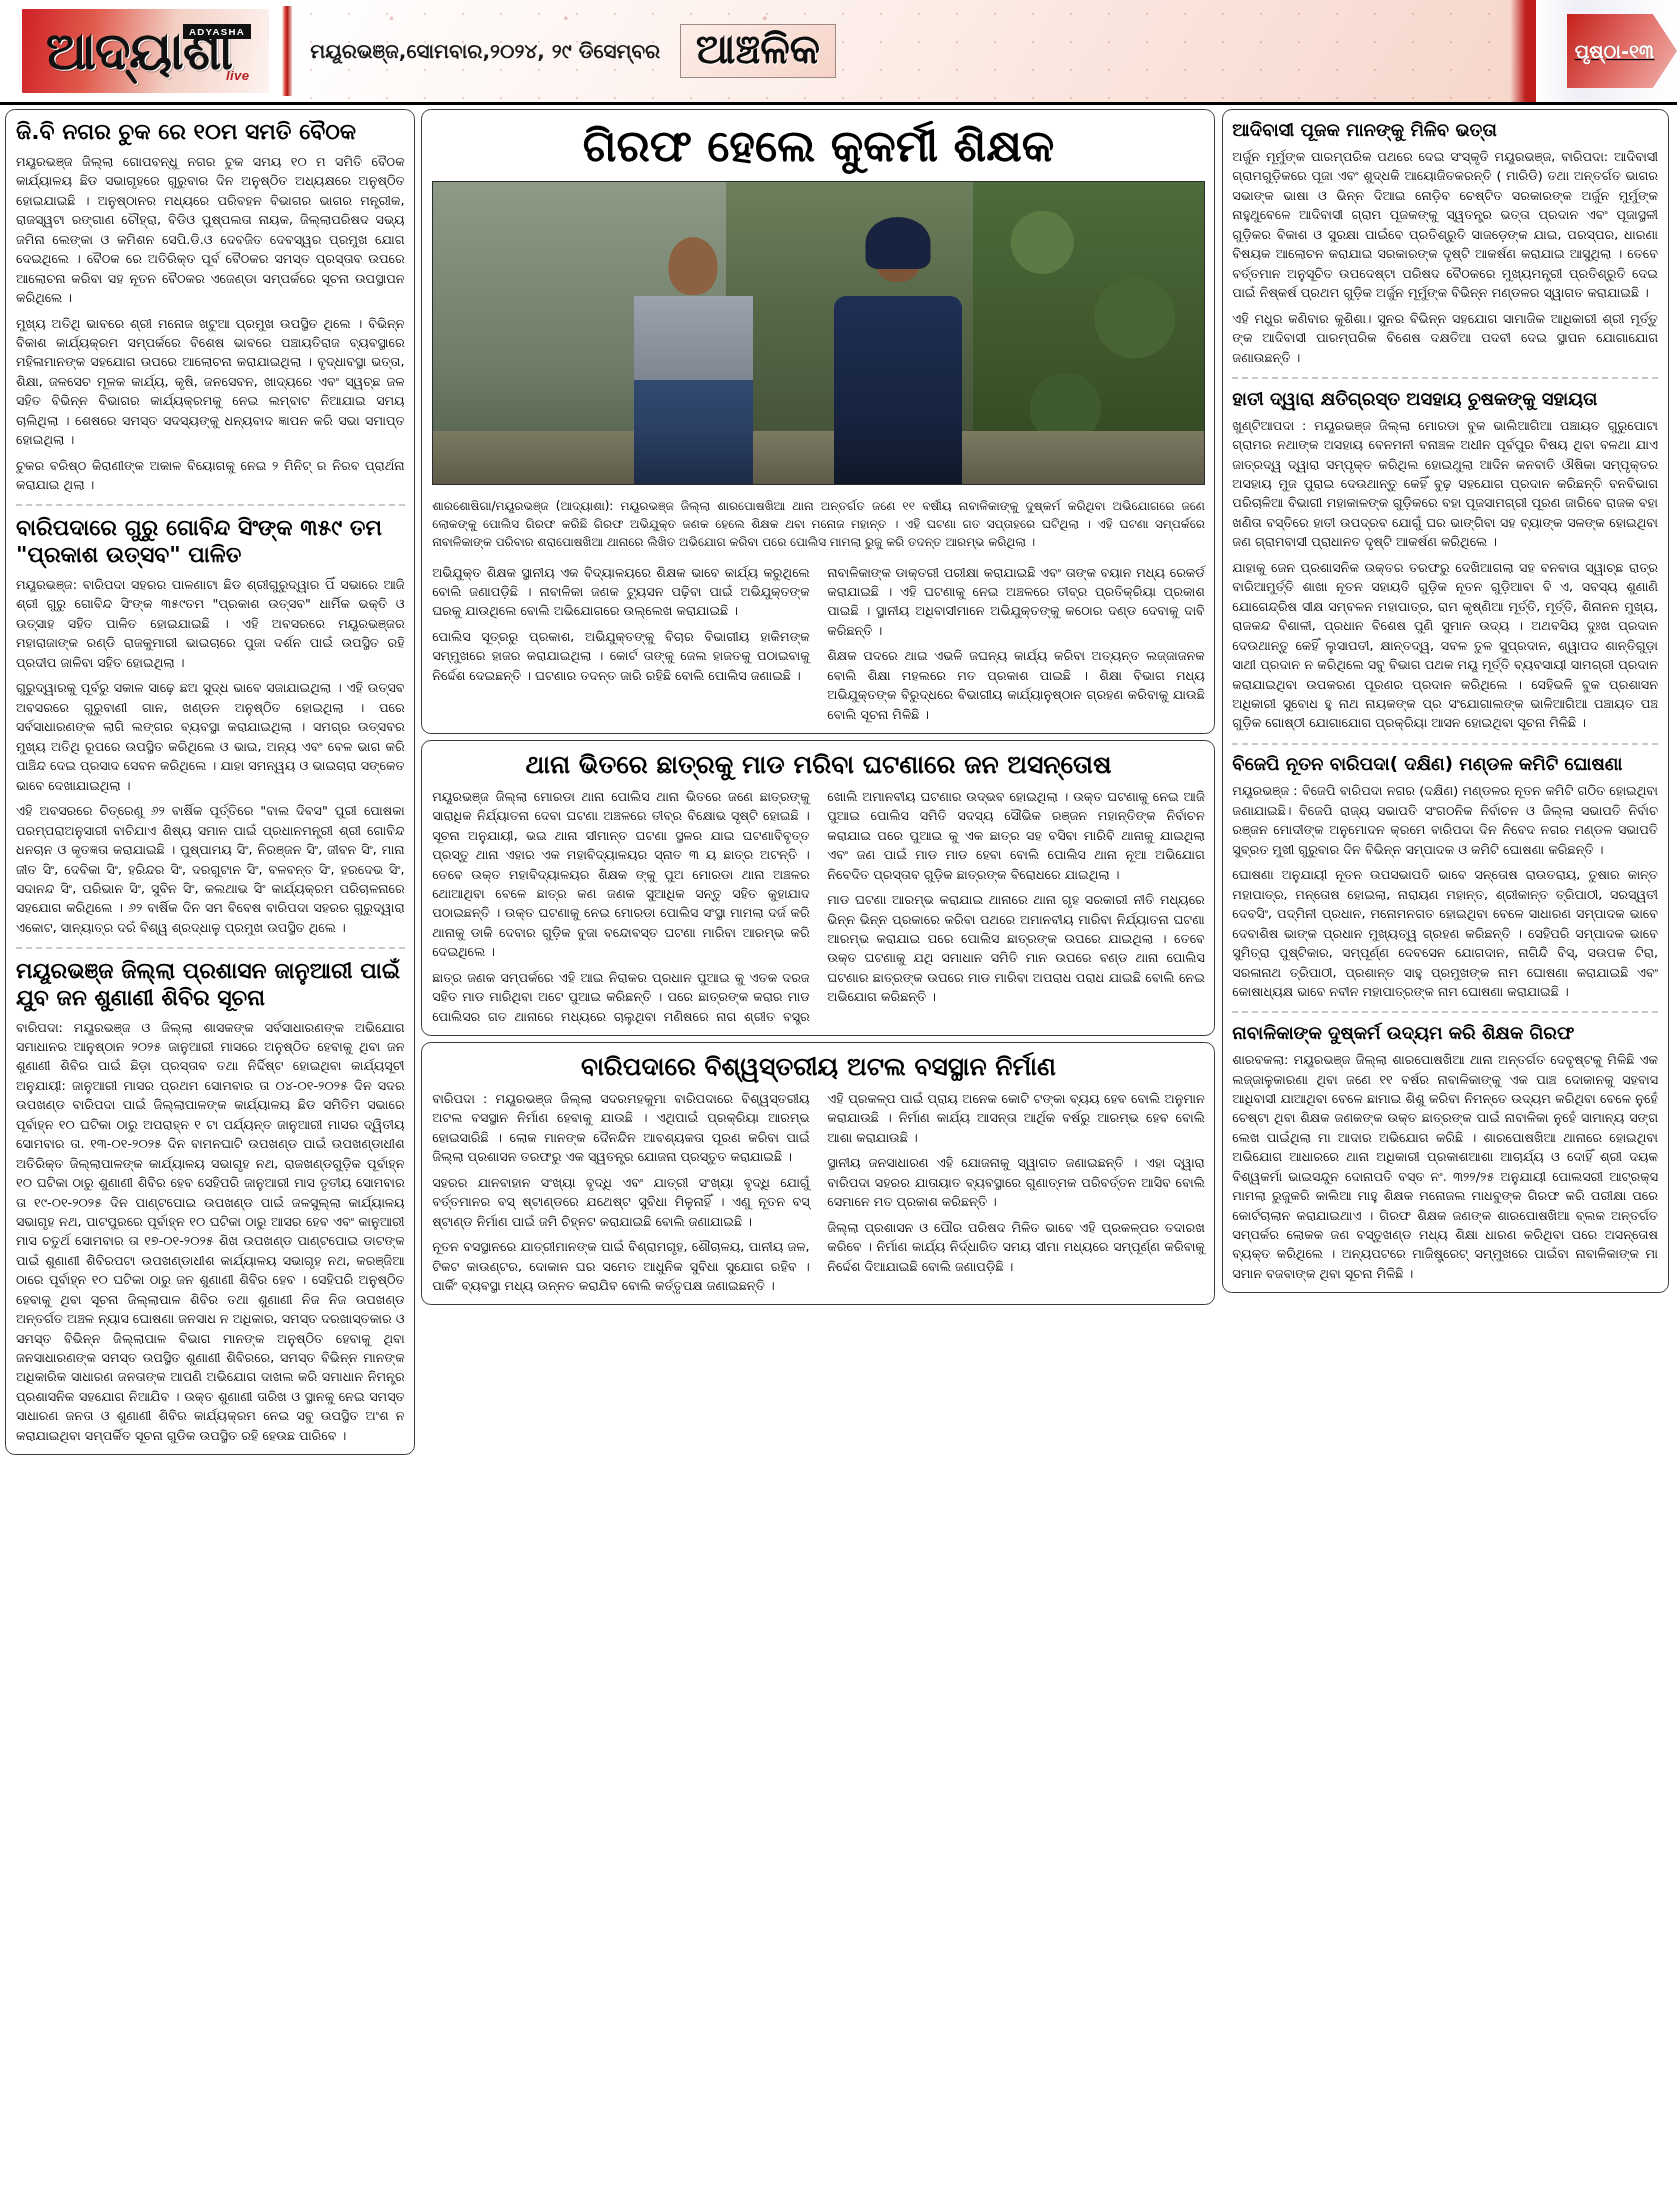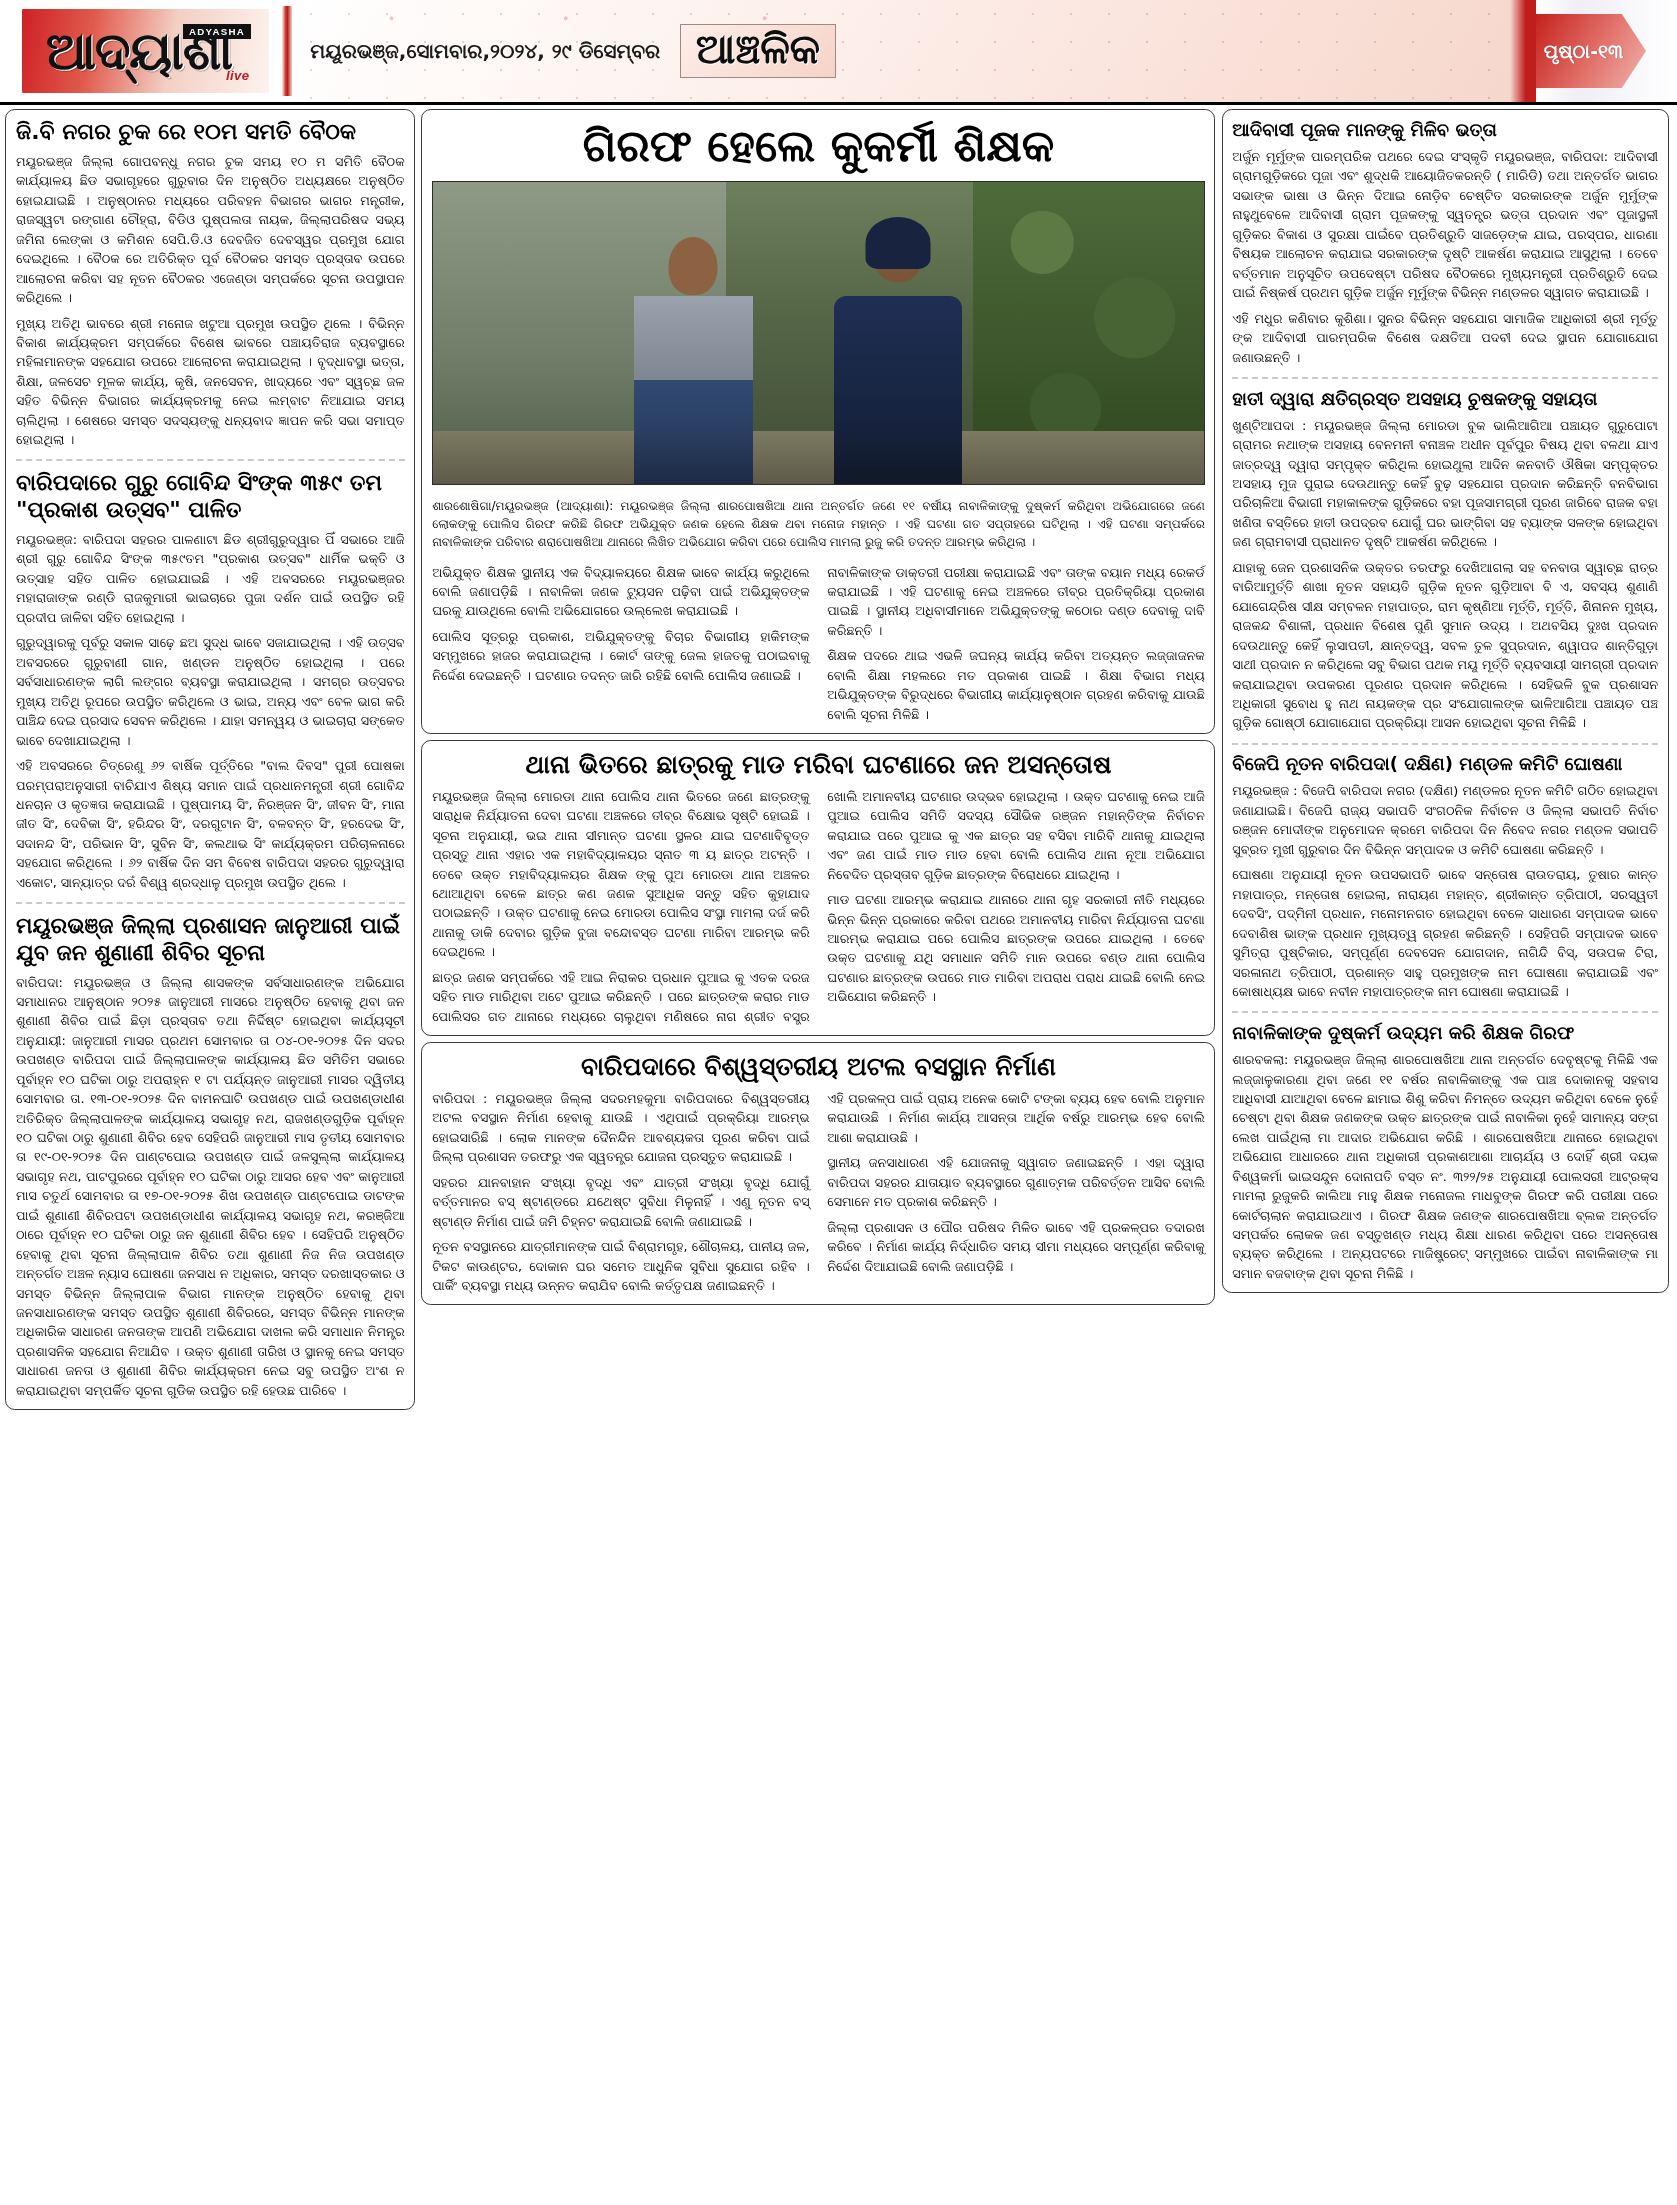--- a/index.html
+++ b/index.html
@@ -156,8 +156,9 @@
     position: relative;
     display: flex;
     align-items: center;
-    justify-content: flex-start;
+    justify-content: flex-end;
     background: linear-gradient(90deg, #ffffff 0%, #f0eef6 30%, #ffffff 100%);
+    text-decoration: underline;
   }
   .mast-page .hex {
     width: 110px;

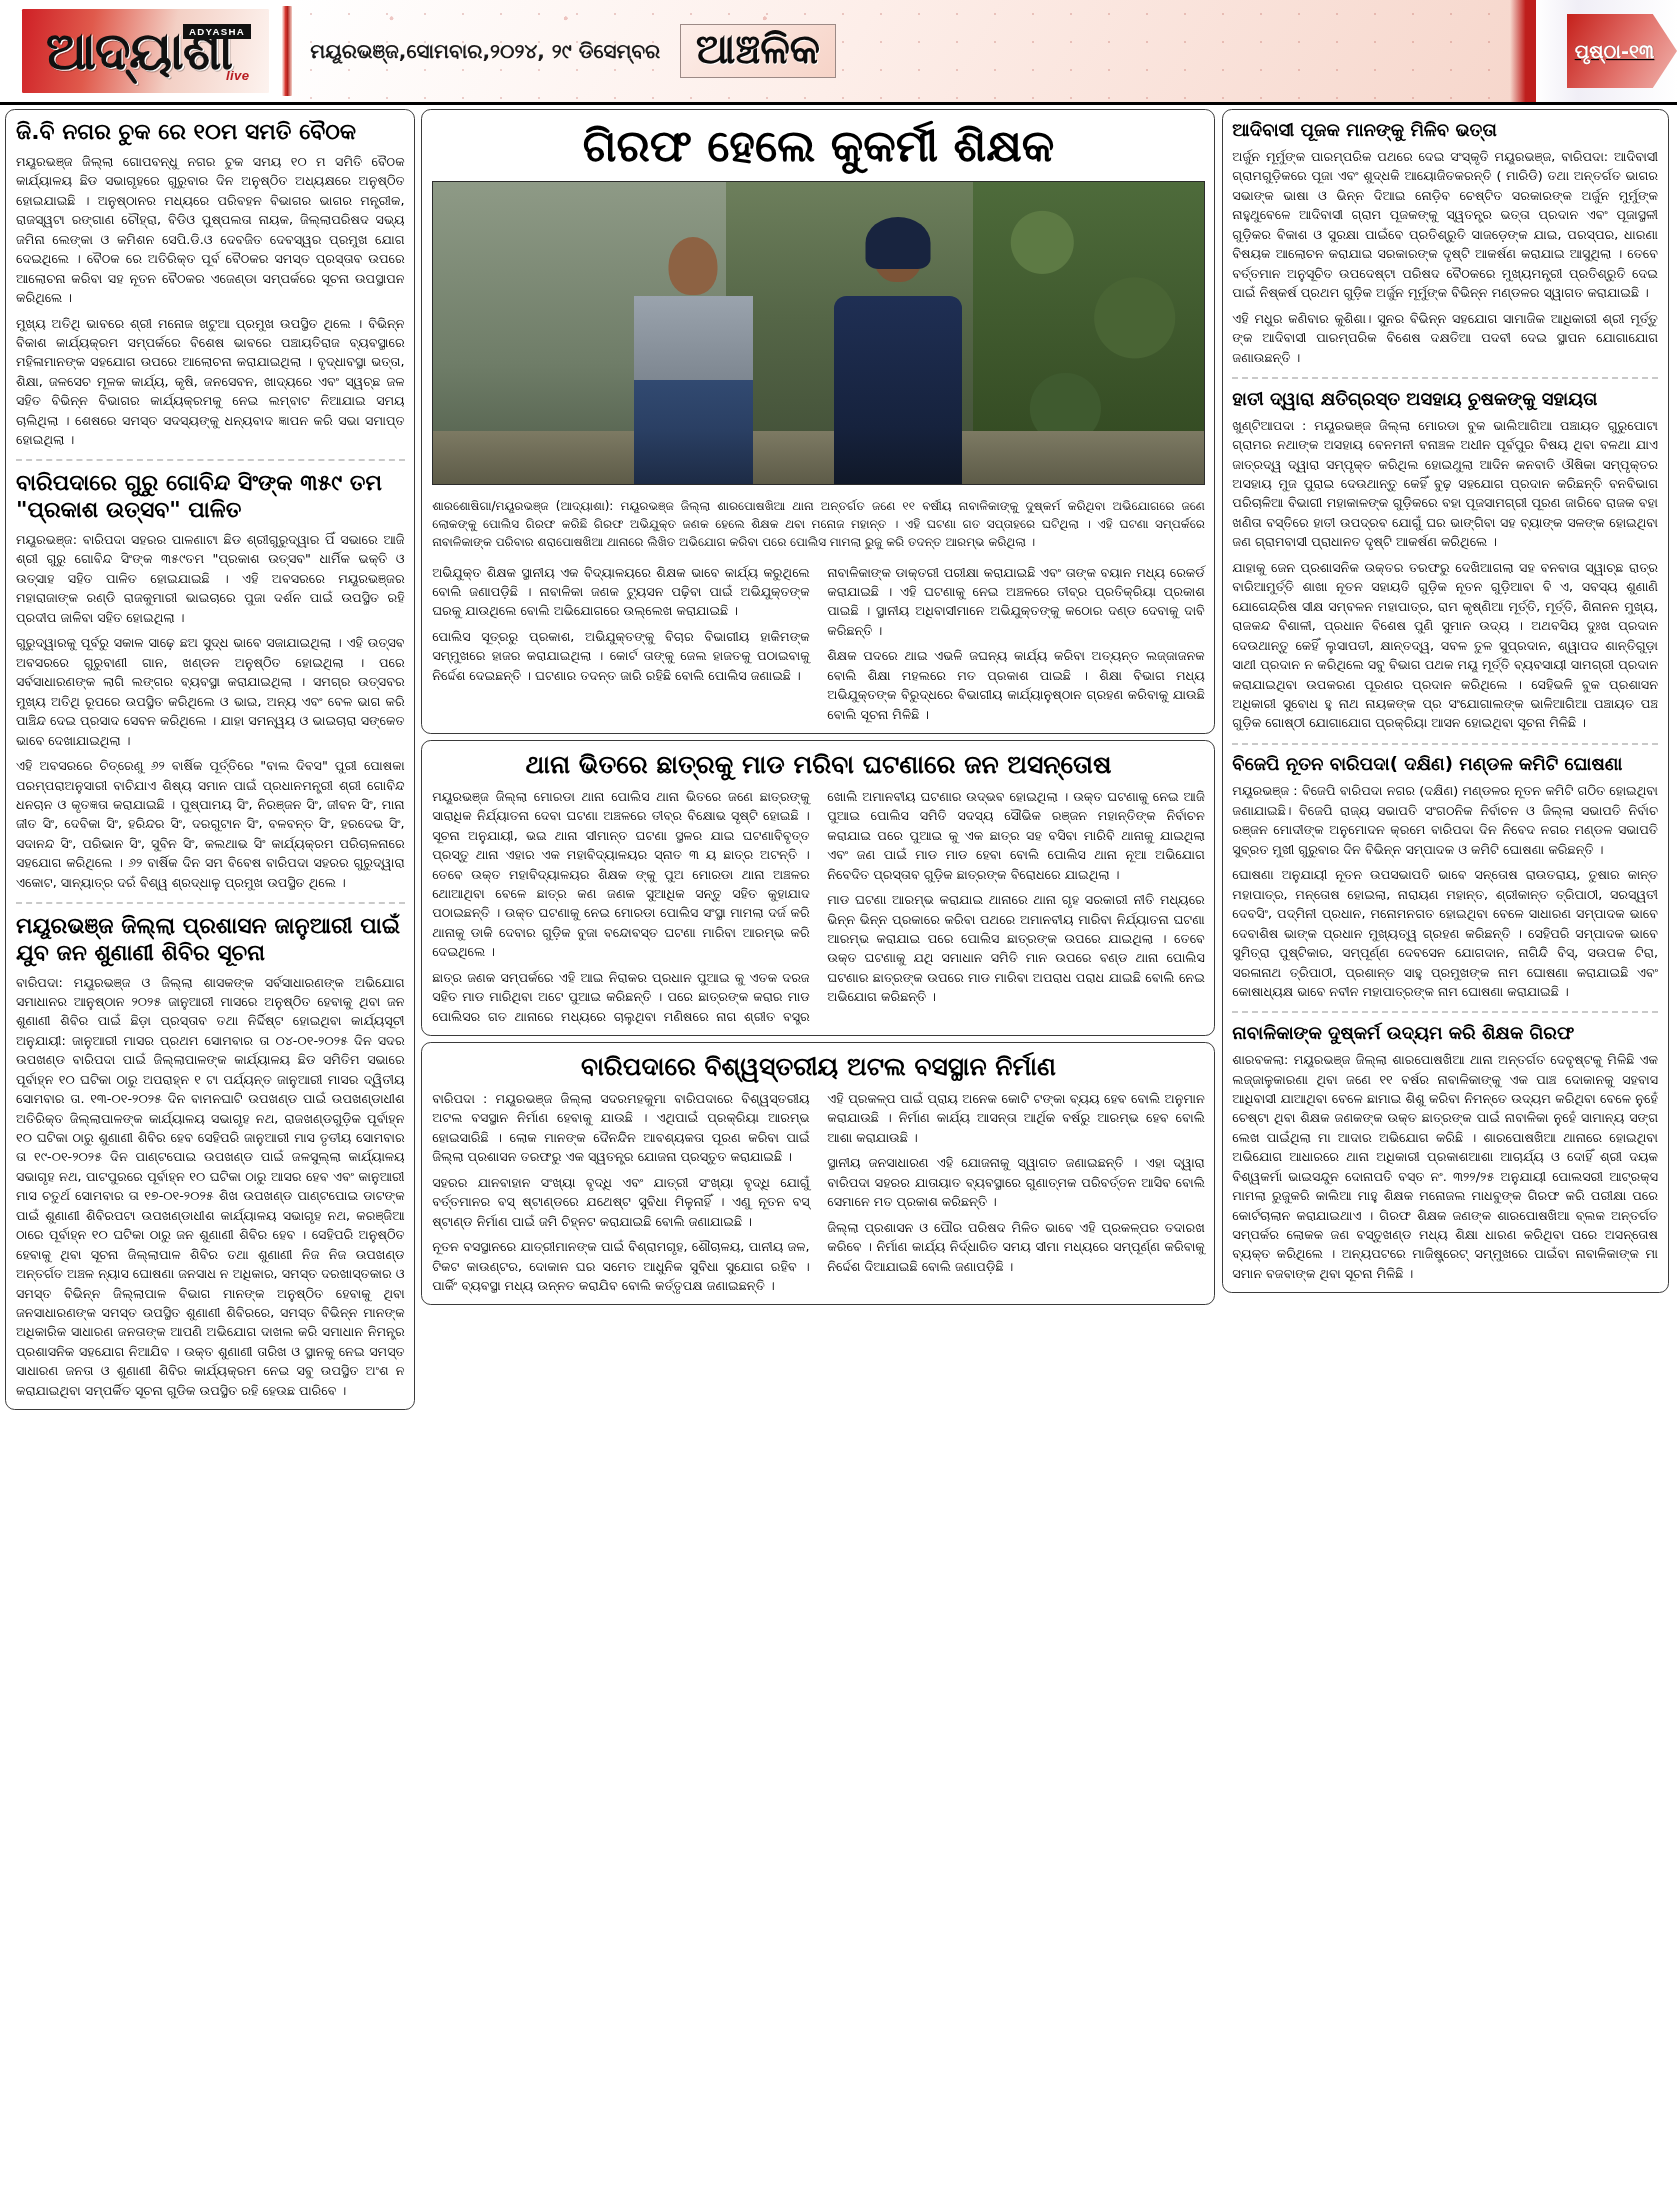--- a/index.html
+++ b/index.html
@@ -362,6 +362,7 @@
         <div class="headline h-left">ଜି.ବି ନଗର ଚୁକ ରେ ୧୦ମ ସମତି ବୈଠକ</div>
         <p class="body-text">ମୟୂରଭଞ୍ଜ ଜିଲ୍ଲା ଗୋପବନ୍ଧୁ ନଗର ଚୁକ ସମୟ ୧୦ ମ ସମିତି ବୈଠକ କାର୍ଯ୍ୟାଳୟ ଛିଡ ସଭାଗୃହରେ ଗୁରୁବାର ଦିନ ଅନୁଷ୍ଠିତ ଅଧ୍ୟକ୍ଷରେ ଅନୁଷ୍ଠିତ ହୋଇଯାଇଛି । ଅନୁଷ୍ଠାନର ମଧ୍ୟରେ ପରିବହନ ବିଭାଗର ଭାଗର ମନ୍ତ୍ରୀକ, ରାଜସ୍ୱଟା ରଙ୍ଗାଣ ଚୌହ୍ରା, ବିଡିଓ ପୁଷ୍ପଲତା ନାୟକ, ଜିଲ୍ଲାପରିଷଦ ସଭ୍ୟ ଜମିନା ଲେଙ୍କା ଓ କମିଶନ ସେପି.ଡି.ଓ ଦେବଜିତ ଦେବସ୍ୱର ପ୍ରମୁଖ ଯୋଗ ଦେଇଥିଲେ । ବୈଠକ ରେ ଅତିରିକ୍ତ ପୂର୍ବ ବୈଠକର ସମସ୍ତ ପ୍ରସ୍ତାବ ଉପରେ ଆଲୋଚନା କରିବା ସହ ନୂତନ ବୈଠକର ଏଜେଣ୍ଡା ସମ୍ପର୍କରେ ସୂଚନା ଉପସ୍ଥାପନ କରିଥିଲେ ।</p>
         <p class="body-text">ମୁଖ୍ୟ ଅତିଥି ଭାବରେ ଶ୍ରୀ ମନୋଜ ଖଟୁଆ ପ୍ରମୁଖ ଉପସ୍ଥିତ ଥିଲେ । ବିଭିନ୍ନ ବିକାଶ କାର୍ଯ୍ୟକ୍ରମ ସମ୍ପର୍କରେ ବିଶେଷ ଭାବରେ ପଞ୍ଚାୟତିରାଜ ବ୍ୟବସ୍ଥାରେ ମହିଳାମାନଙ୍କ ସହଯୋଗ ଉପରେ ଆଲୋଚନା କରାଯାଇଥିଲା । ବୃଦ୍ଧାବସ୍ଥା ଭତ୍ତା, ଶିକ୍ଷା, ଜଳସେଚ ମୂଳକ କାର୍ଯ୍ୟ, କୃଷି, ଜନସେବନ, ଖାଦ୍ୟରେ ଏବଂ ସ୍ୱଚ୍ଛ ଜଳ ସହିତ ବିଭିନ୍ନ ବିଭାଗର କାର୍ଯ୍ୟକ୍ରମକୁ ନେଇ ଲମ୍ବାଟ ନିଆଯାଇ ସମୟ ଚାଲିଥିଲା । ଶେଷରେ ସମସ୍ତ ସଦସ୍ୟଙ୍କୁ ଧନ୍ୟବାଦ ଜ୍ଞାପନ କରି ସଭା ସମାପ୍ତ ହୋଇଥିଲା ।</p>
+        <p class="body-text">ଚୁକର ବରିଷ୍ଠ କିରାଣୀଙ୍କ ଅକାଳ ବିୟୋଗକୁ ନେଇ ୨ ମିନିଟ୍ ର ନିରବ ପ୍ରାର୍ଥନା କରାଯାଇ ଥିଲା ।</p>
         <hr class="dash-sep">
 
         <div class="headline h-left">ବାରିପଦାରେ ଗୁରୁ ଗୋବିନ୍ଦ ସିଂଙ୍କ ୩୫୯ ତମ "ପ୍ରକାଶ ଉତ୍ସବ" ପାଳିତ</div>

